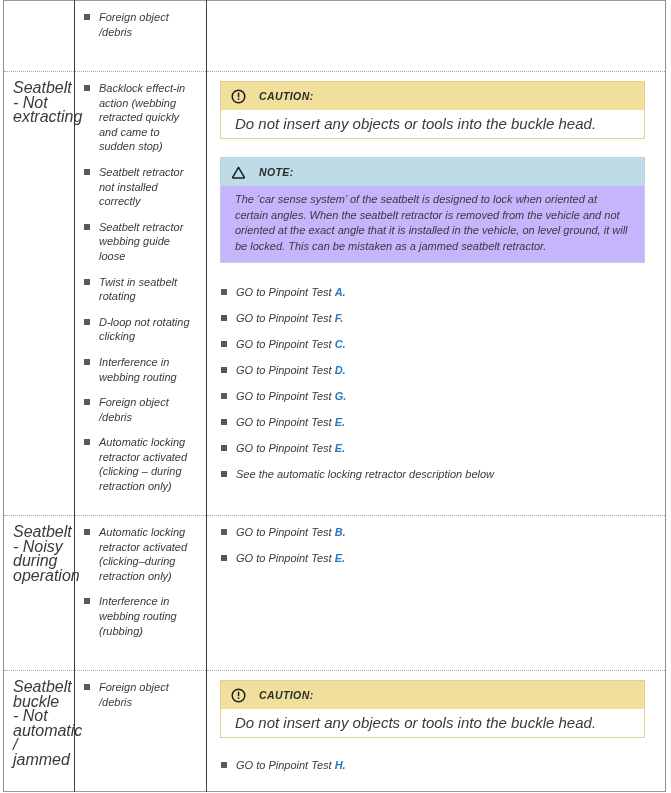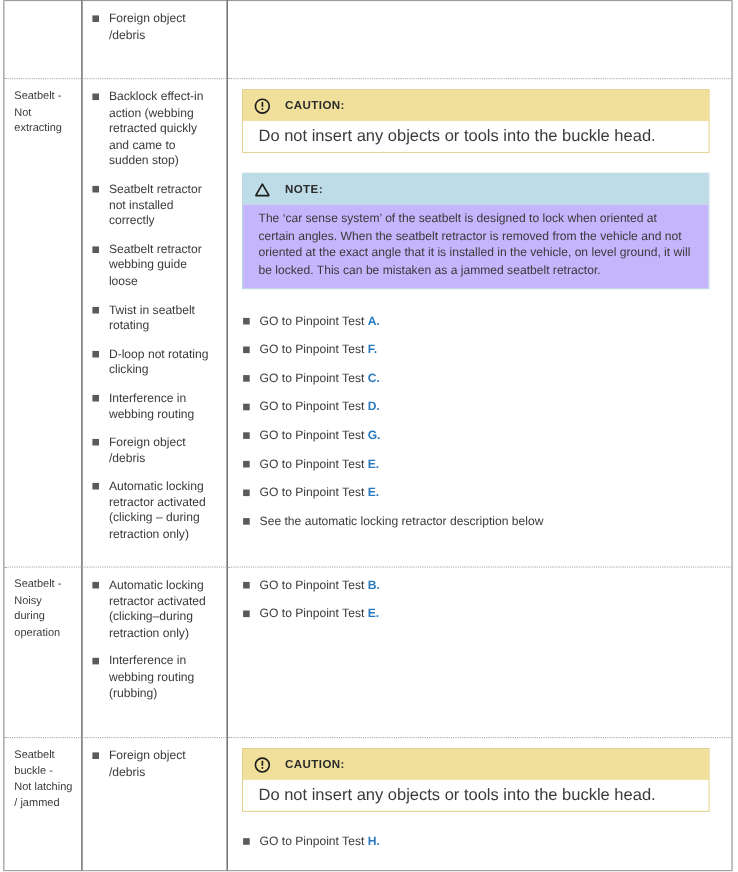--- a/index.html
+++ b/index.html
@@ -14,6 +14,7 @@
     width:671px;height:793px;
     box-sizing:border-box;
     overflow:hidden;
+    font-style:italic;
   }
   table.diag{
     border-collapse:collapse;

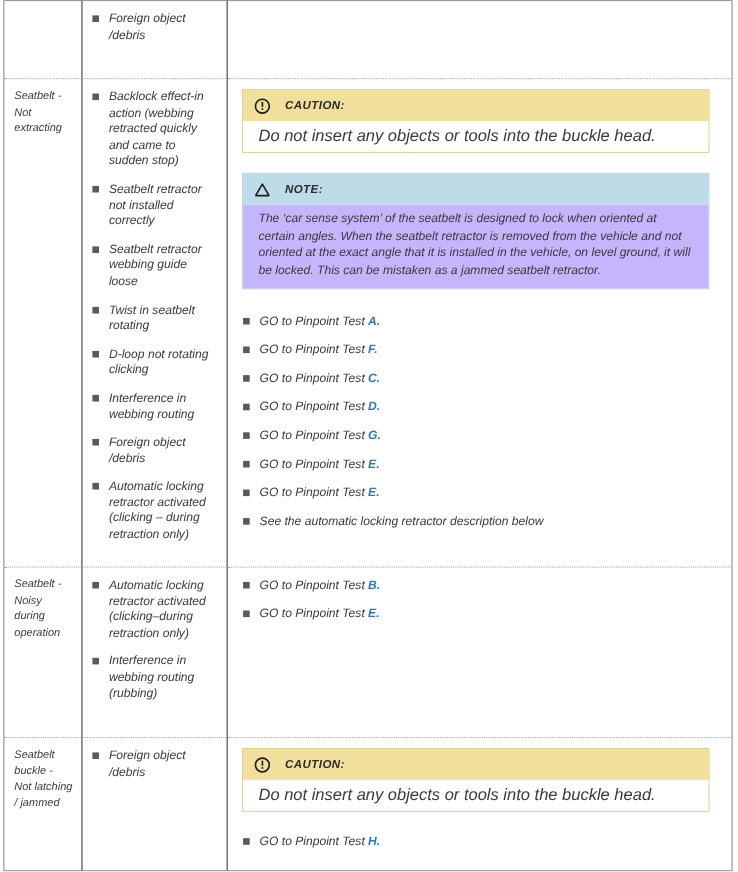--- a/index.html
+++ b/index.html
@@ -53,7 +53,7 @@
   .cell-pad-3{padding:9px 13px 12px 13px;}
 
   .sym{
-    font-size:10px;
+    font-size:16px;
     line-height:14.6px;
     color:#3a3a3a;
   }

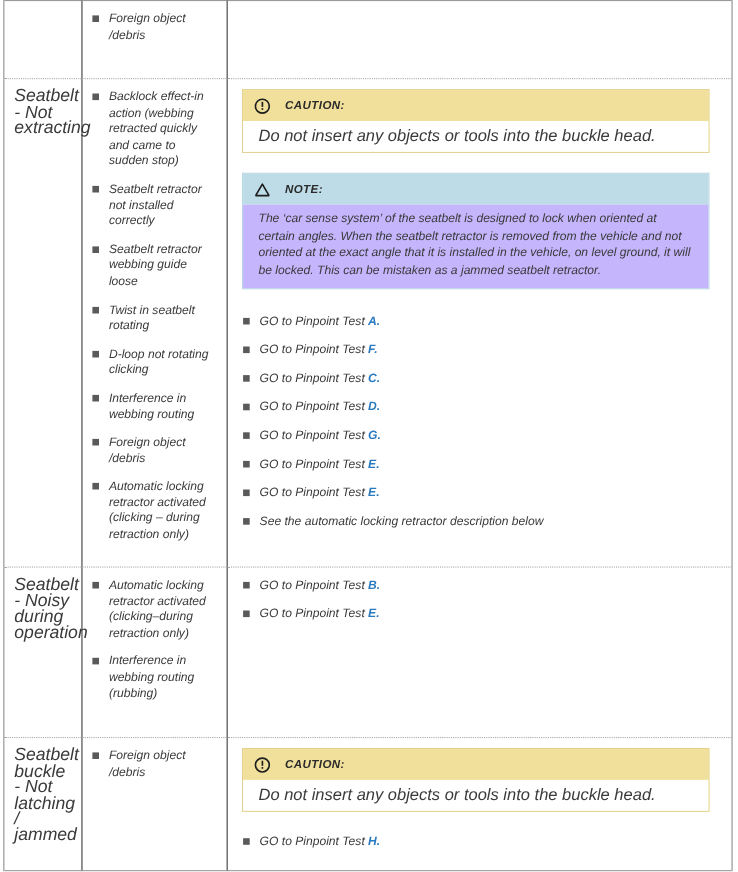--- a/index.html
+++ b/index.html
@@ -281,7 +281,7 @@
 
   <tr style="height:121px;">
     <td class="col1">
-      <div class="cell-pad sym">Seatbelt buckle - Not latching / jammed</div>
+      <div class="cell-pad sym">Seatbelt buckle - Not automatic / jammed</div>
     </td>
     <td class="col2">
       <div class="cell-pad">

